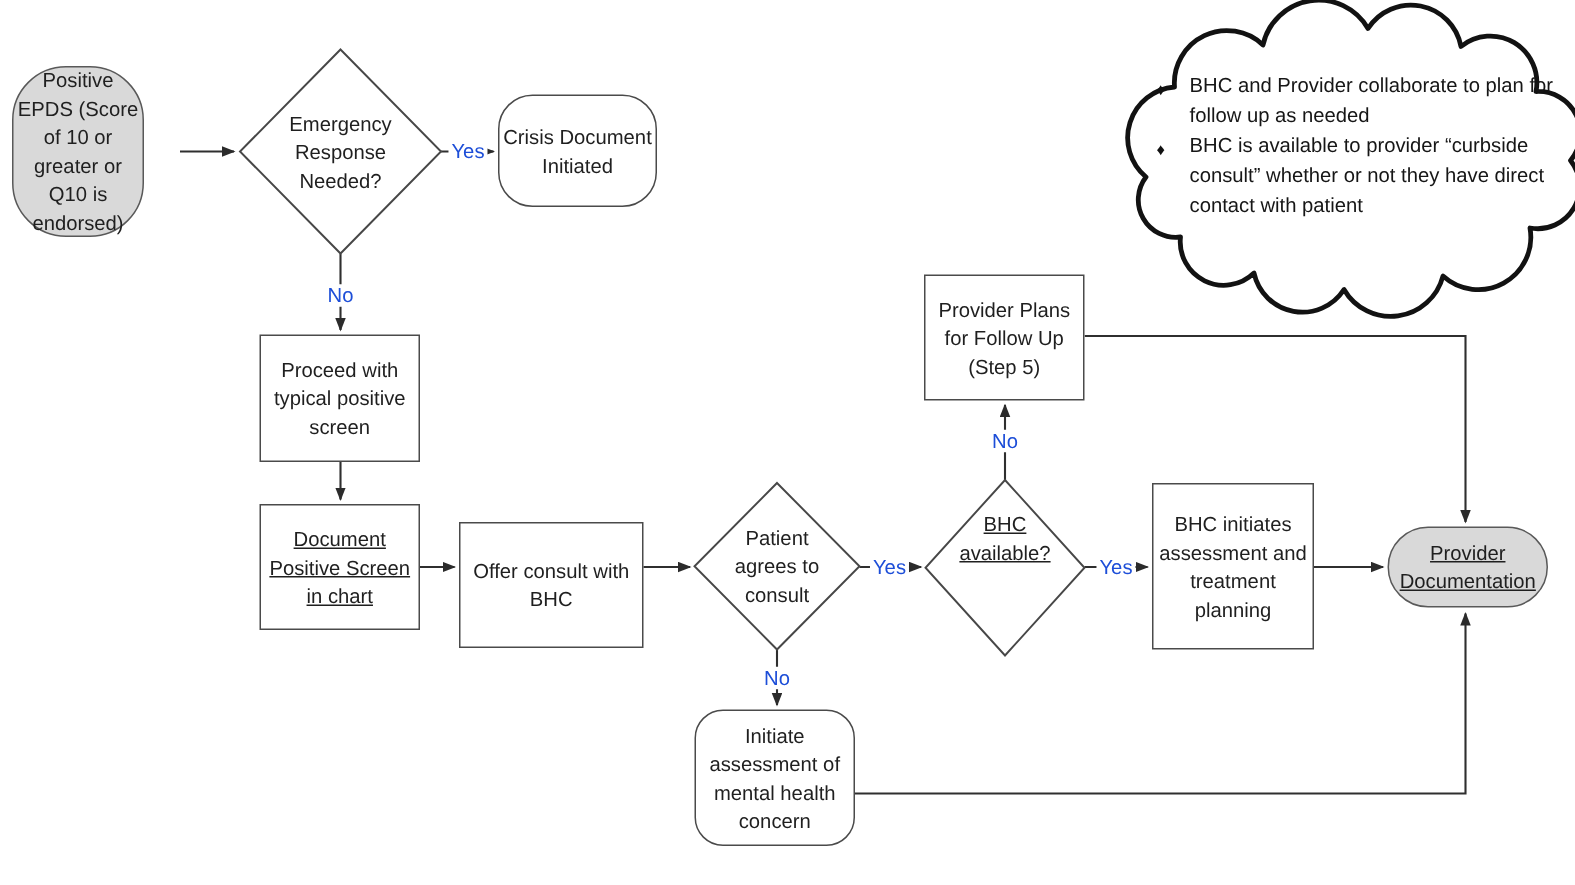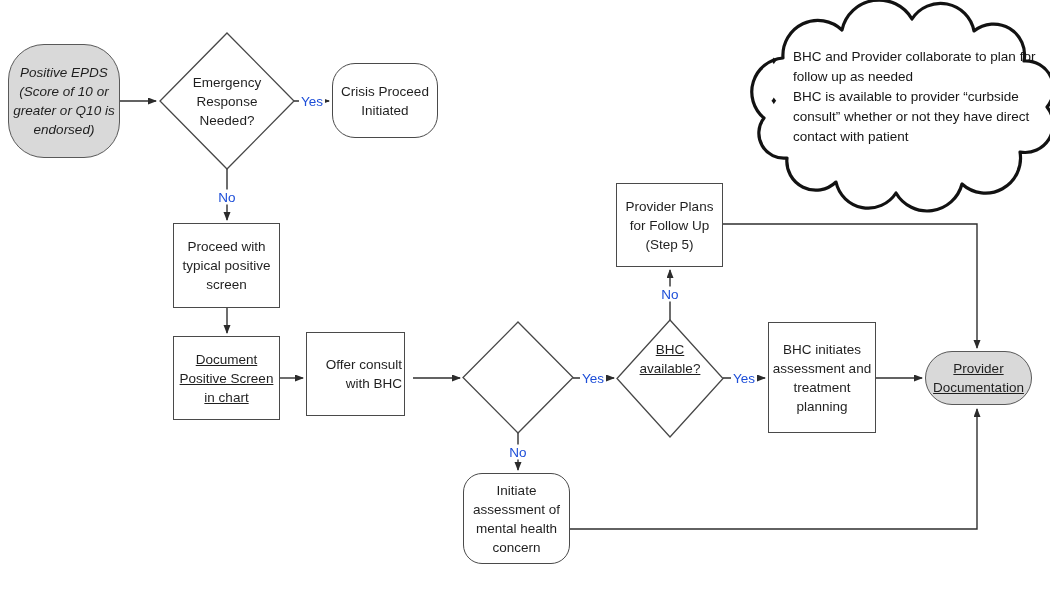--- a/index.html
+++ b/index.html
@@ -83,7 +83,7 @@
          A 25 25 0 0 1 764 118 Z" fill="#ffffff" stroke="#121212" stroke-width="3.2" stroke-linejoin="round"></path>
   </svg>
 
-  <div class="node gray stadium-lg" style="left:8px;top:44px;width:112px;height:114px;font-style:italic;">Positive EPDS (Score of 10 or greater or Q10 is endorsed)</div>
+  <div class="node gray stadium-lg" style="left:8px;top:44px;width:88px;height:114px;">Positive EPDS (Score of 10 or greater or Q10 is endorsed)</div>
 
   <div class="node stadium-md" style="left:332px;top:63px;width:106px;height:75px;">Crisis Proceed Initiated</div>
 

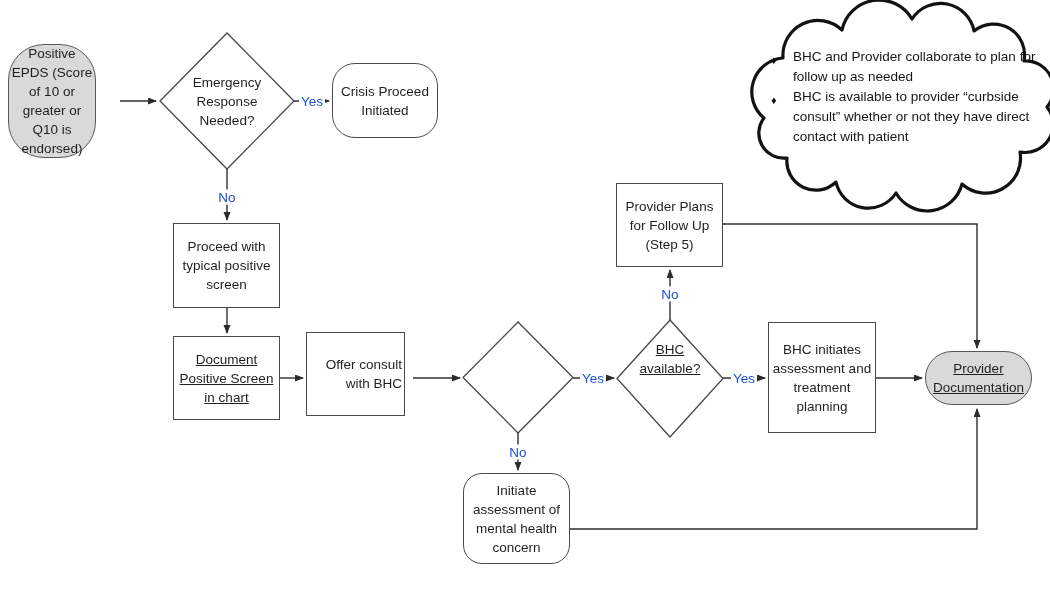--- a/index.html
+++ b/index.html
@@ -85,7 +85,7 @@
 
   <div class="node gray stadium-lg" style="left:8px;top:44px;width:88px;height:114px;">Positive EPDS (Score of 10 or greater or Q10 is endorsed)</div>
 
-  <div class="node stadium-md" style="left:332px;top:63px;width:106px;height:75px;">Crisis Proceed Initiated</div>
+  <div class="node stadium-md" style="left:332px;top:63px;width:106px;height:75px;">Crisis Document Initiated</div>
 
   <div class="node" style="left:173px;top:223px;width:107px;height:85px;">Proceed with typical positive screen</div>
 

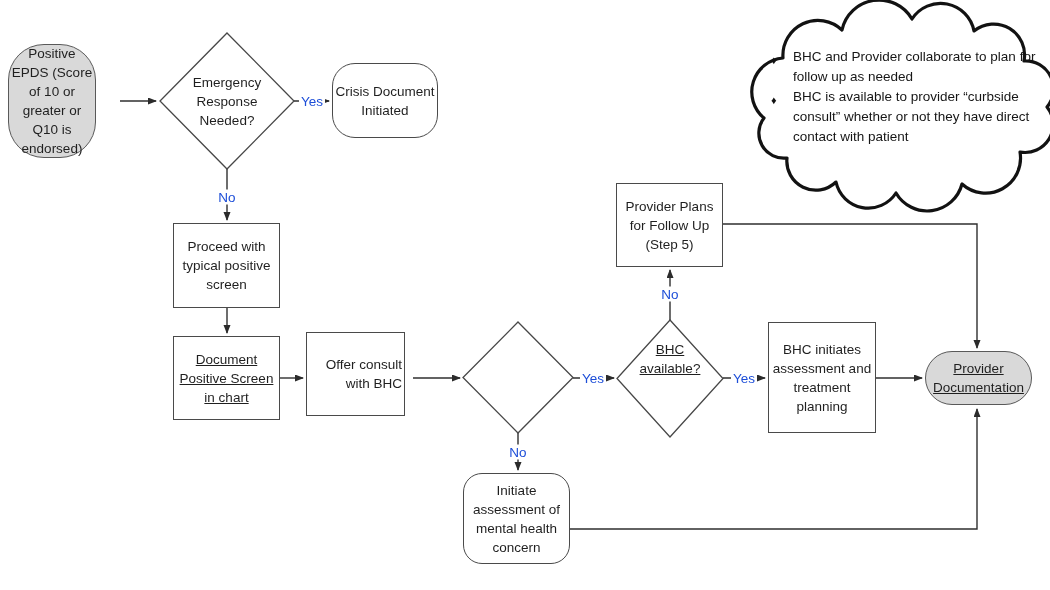--- a/index.html
+++ b/index.html
@@ -103,6 +103,7 @@
 
   <div class="diamond-text" style="left:172px;top:68px;width:110px;height:66px;">Emergency Response Needed?</div>
 
+  <div class="diamond-text" style="left:478px;top:347px;width:80px;height:61px;">Patient agrees to consult</div>
 
   <div class="diamond-text" style="left:628px;top:338px;width:84px;height:41px;text-decoration:underline;">BHC available?</div>
 

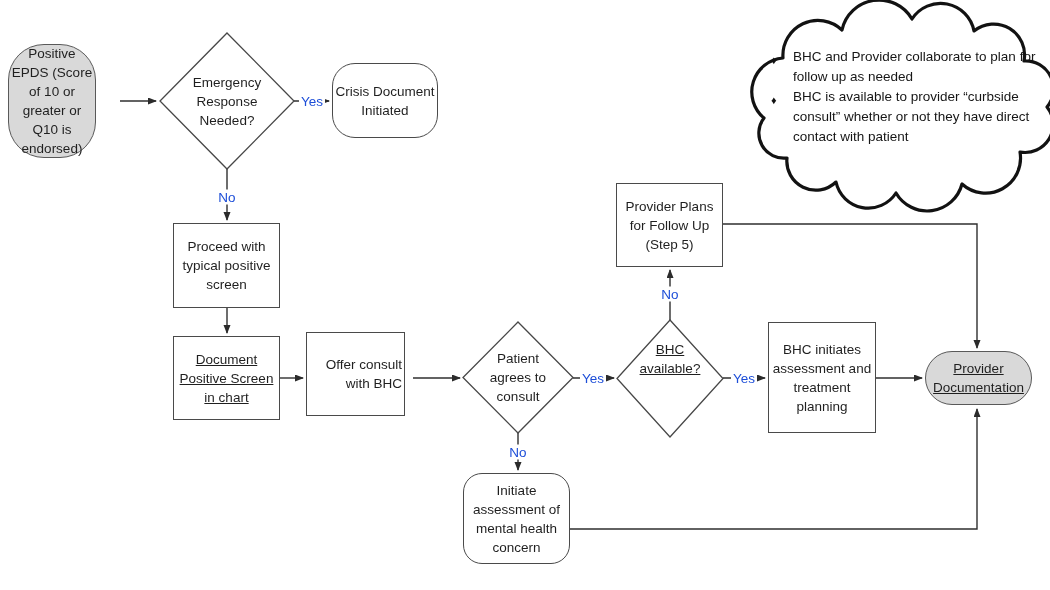--- a/index.html
+++ b/index.html
@@ -91,7 +91,7 @@
 
   <div class="node" style="left:173px;top:336px;width:107px;height:84px;text-decoration:underline;">Document Positive Screen in chart</div>
 
-  <div class="node" style="left:306px;top:332px;width:99px;height:84px;text-align:right;">Offer consult with BHC</div>
+  <div class="node" style="left:306px;top:348px;width:123px;height:84px;">Offer consult with BHC</div>
 
   <div class="node" style="left:616px;top:183px;width:107px;height:84px;">Provider Plans for Follow Up (Step 5)</div>
 

